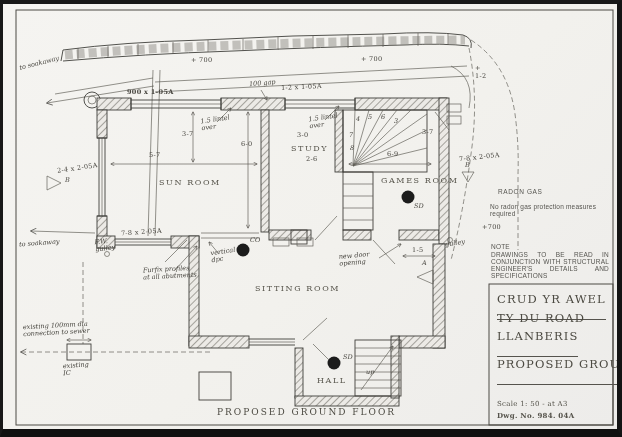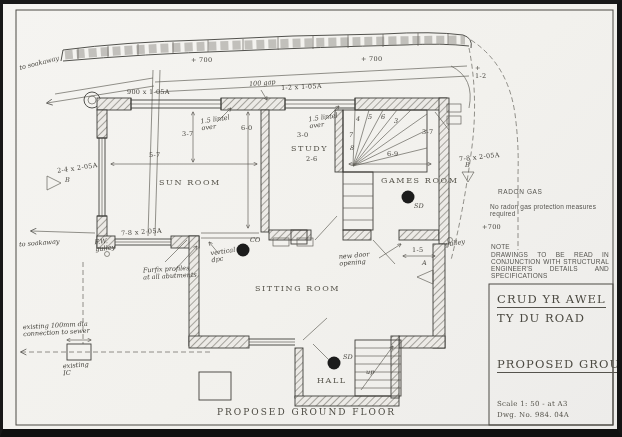--- a/index.html
+++ b/index.html
@@ -251,7 +251,7 @@
   <span class="lbl dim" style="left:358px;top:51px;">+ 700</span>
   <span class="lbl dim blk" style="left:472px;top:60px;width:14px;">+ 1-2</span>
 
-  <span class="lbl dim" style="left:124px;top:84px;">900 x 1-05A</span>
+  <span class="lbl dim" style="left:124px;top:84px;font-weight:bold;">900 x 1-05A</span>
   <span class="lbl dim" style="left:278px;top:79px;transform:rotate(-3deg);">1-2 x 1-05A</span>
   <span class="lbl dim" style="left:54px;top:160px;transform:rotate(-8deg);">2-4 x 2-05A</span>
   <span class="lbl dim" style="left:118px;top:224px;transform:rotate(-4deg);">7-8 x 2-05A</span>

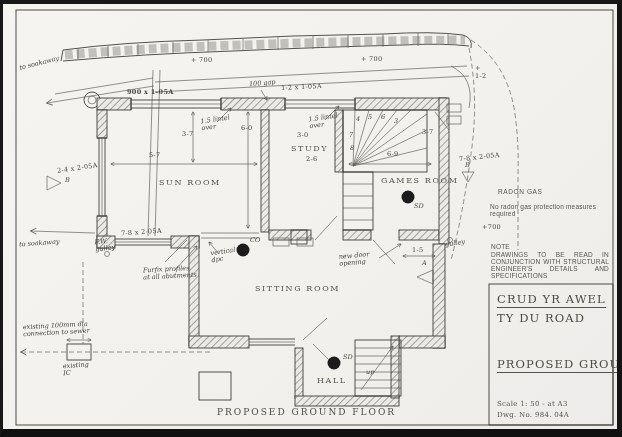--- a/index.html
+++ b/index.html
@@ -241,7 +241,7 @@
 
   <span class="lbl dim" style="left:146px;top:147px;">5-7</span>
   <span class="lbl dim" style="left:179px;top:126px;">3-7</span>
-  <span class="lbl dim" style="left:238px;top:120px;">6-0</span>
+  <span class="lbl dim" style="left:238px;top:136px;">6-0</span>
   <span class="lbl dim" style="left:294px;top:127px;">3-0</span>
   <span class="lbl dim" style="left:303px;top:151px;">2-6</span>
   <span class="lbl dim" style="left:419px;top:124px;">3-7</span>

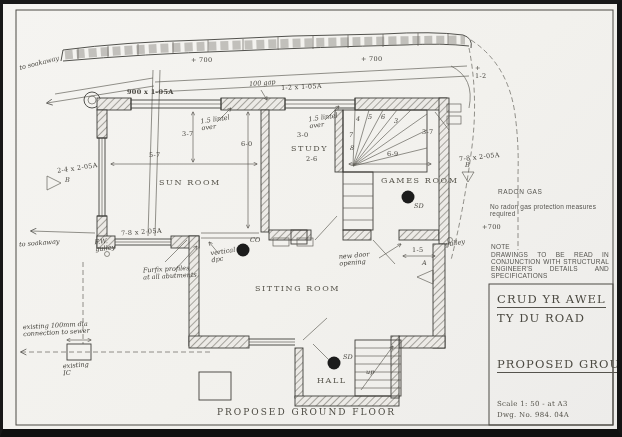--- a/index.html
+++ b/index.html
@@ -23,7 +23,7 @@
   .typed{font-family:"Liberation Sans",sans-serif;font-size:6.5px;color:#55544f;letter-spacing:.2px;white-space:normal;}
   .tb{font-size:11.5px;letter-spacing:1.1px;color:#4c4a42;}
   .tbs{font-size:7px;letter-spacing:.3px;color:#55534b;}
-  .ul{border-bottom:.8px solid #55534d;padding-bottom:1px;}
+  .ul{border-bottom:.8px solid #55534d;padding-bottom:13px;}
   .cap{font-size:9px;letter-spacing:2px;color:#4c4a42;}
   .blk{white-space:normal;}
 </style>

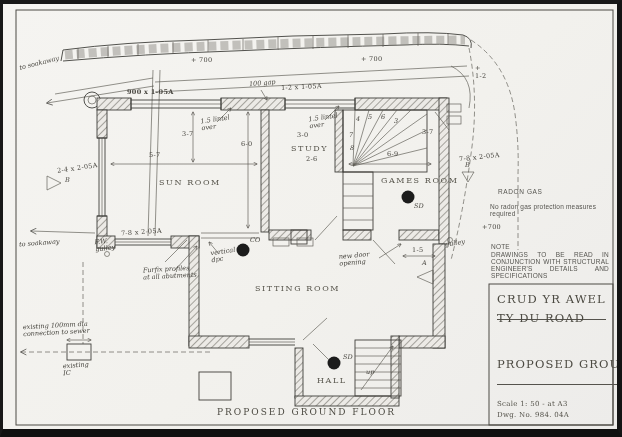--- a/index.html
+++ b/index.html
@@ -296,6 +296,7 @@
 
   <span class="lbl tb ul" style="left:494px;top:288px;">CRUD YR AWEL</span>
   <span class="lbl tb" style="left:494px;top:307px;">TY DU ROAD</span>
+  <span class="lbl tb ul" style="left:494px;top:325px;">LLANBERIS</span>
   <span class="lbl tb ul" style="left:494px;top:353px;">PROPOSED GROUND</span>
   <span class="lbl tbs" style="left:494px;top:396px;">Scale 1: 50 - at A3</span>
   <span class="lbl tbs" style="left:494px;top:407px;">Dwg. No. 984. 04A</span>

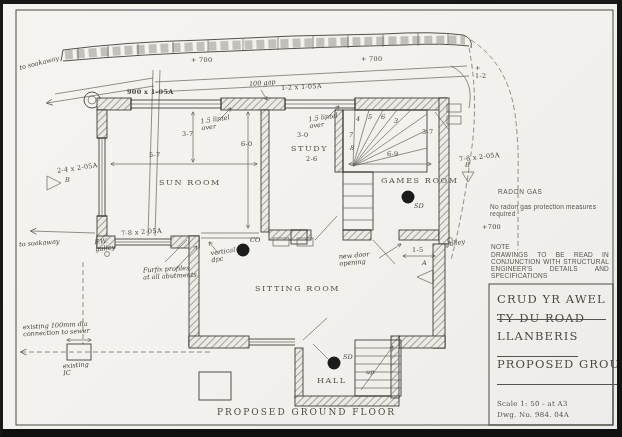--- a/index.html
+++ b/index.html
@@ -299,7 +299,7 @@
   <span class="lbl tb ul" style="left:494px;top:325px;">LLANBERIS</span>
   <span class="lbl tb ul" style="left:494px;top:353px;">PROPOSED GROUND</span>
   <span class="lbl tbs" style="left:494px;top:396px;">Scale 1: 50 - at A3</span>
-  <span class="lbl tbs" style="left:494px;top:407px;">Dwg. No. 984. 04A</span>
+  <span class="lbl tbs" style="left:494px;top:407px;font-weight:bold;">Dwg. No. 984. 04A</span>
 
 </div>
 

